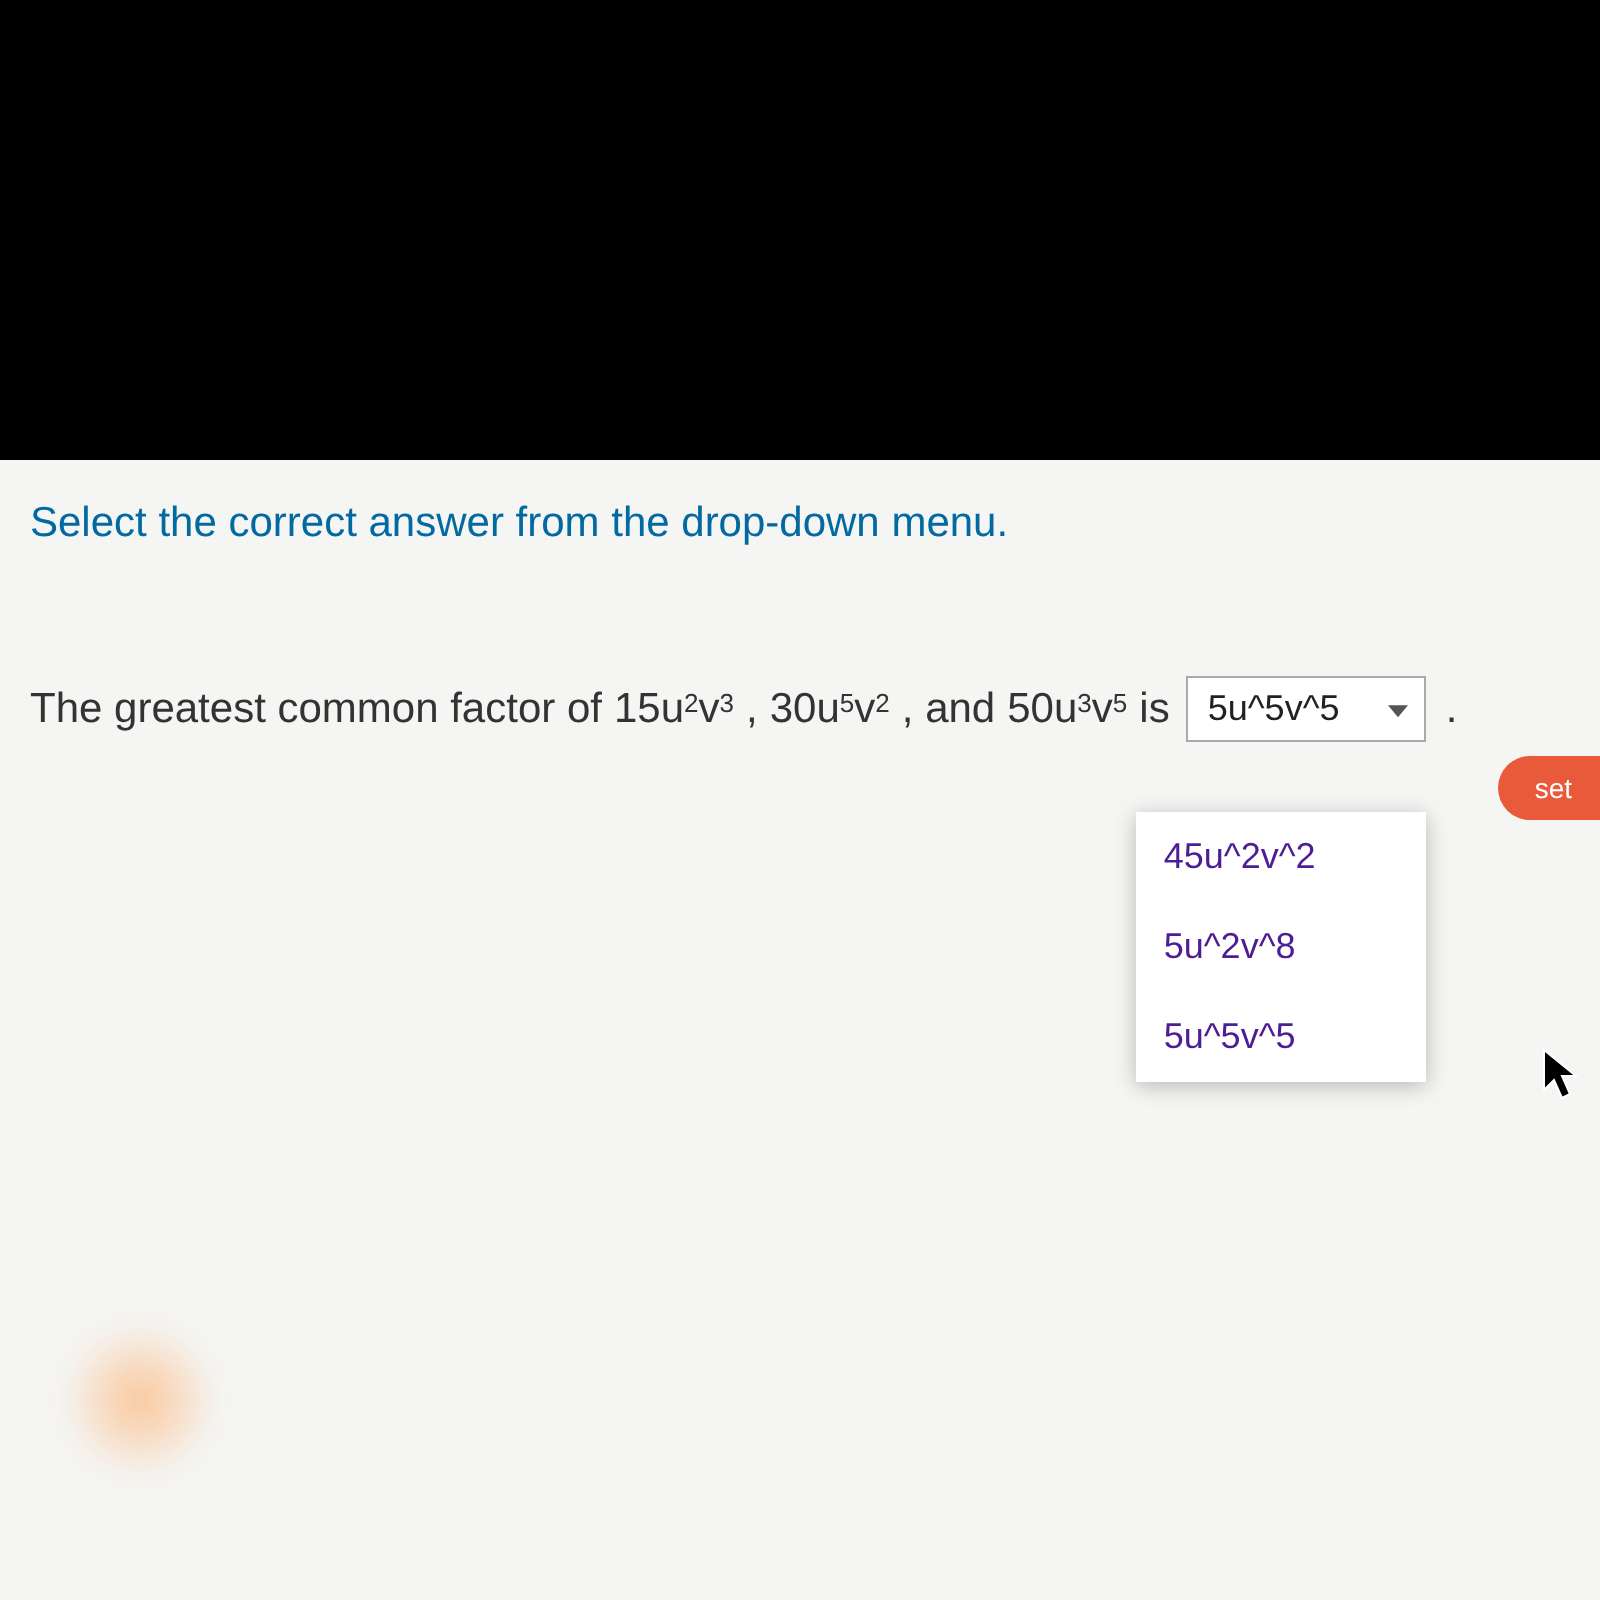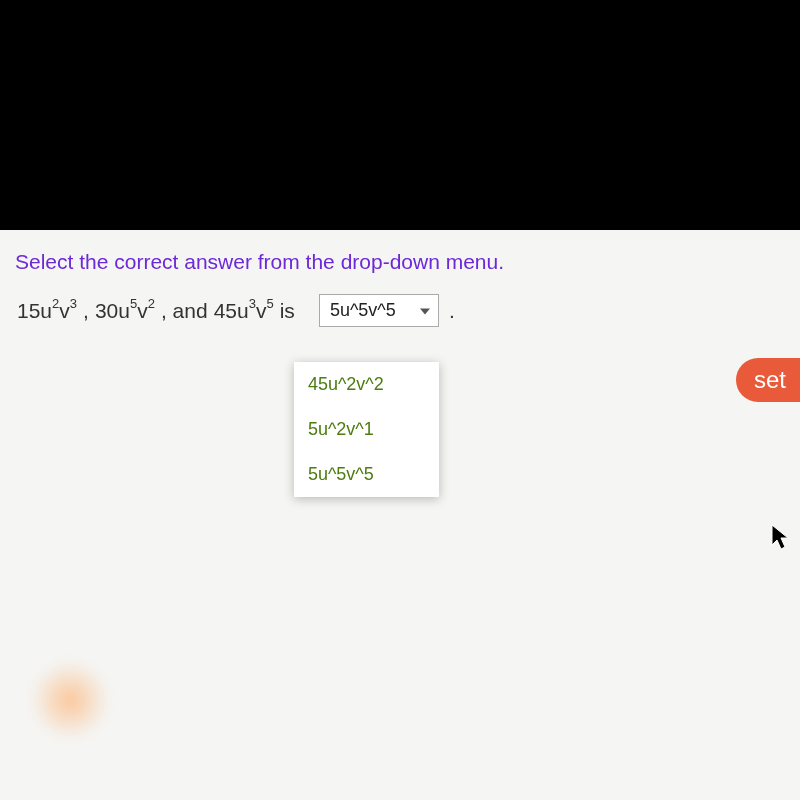--- a/index.html
+++ b/index.html
@@ -22,8 +22,8 @@
     }
     .instruction {
       font-size: 21px;
-      color: #6d28d9;
-      margin-bottom: 20px;
+      color: #0369a1;
+      margin-bottom: 64px;
     }
     .question-line {
       font-size: 21px;

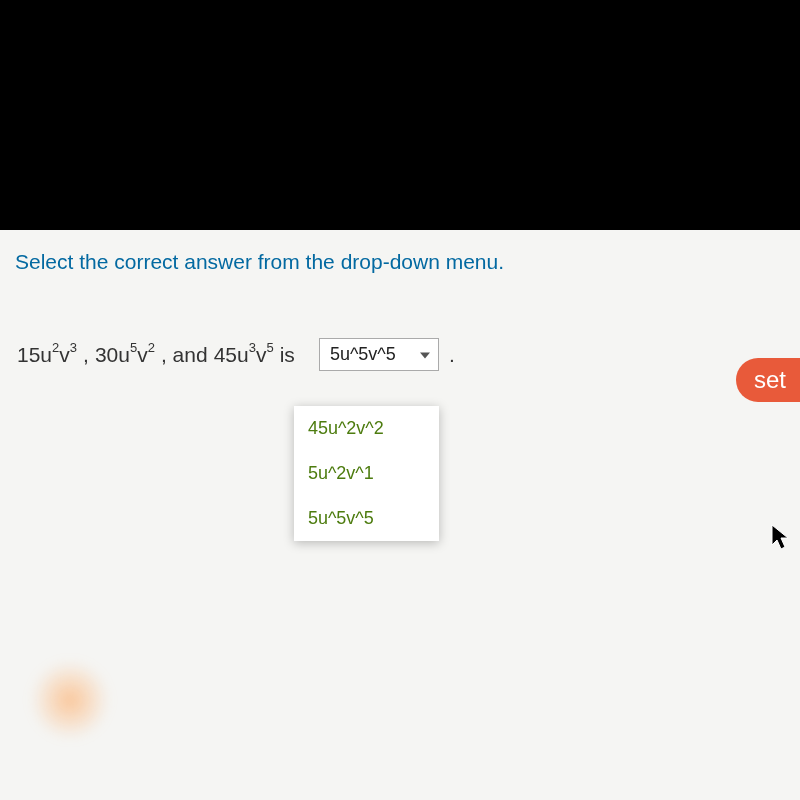--- a/index.html
+++ b/index.html
@@ -118,6 +118,7 @@
   <div class="instruction">Select the correct answer from the drop-down menu.</div>
 
   <div class="question-line">
+    <span>The greatest common factor of </span>
 
     <span class="math-term">
       <span>15</span>

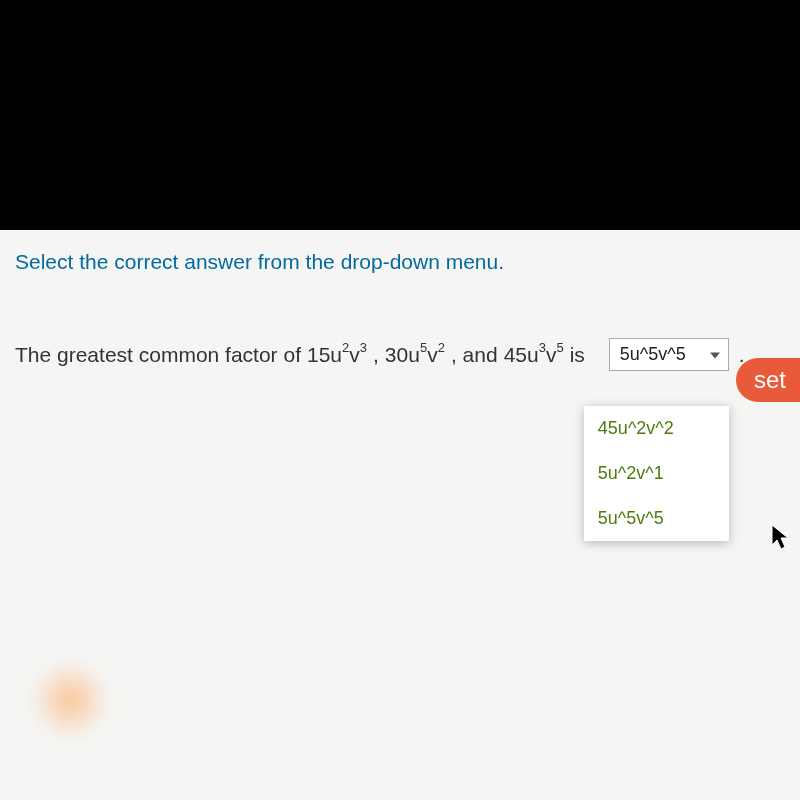--- a/index.html
+++ b/index.html
@@ -33,7 +33,7 @@
       flex-wrap: wrap;
       gap: 4px;
     }
-    .math-term { display: inline-flex; align-items: center; margin: 0 2px; }
+    .math-term { display: inline-flex; align-items: flex-end; margin: 0 2px; }
     .sup { font-size: 0.62em; position: relative; top: -0.55em; }
     .dropdown-wrap {
       position: relative;

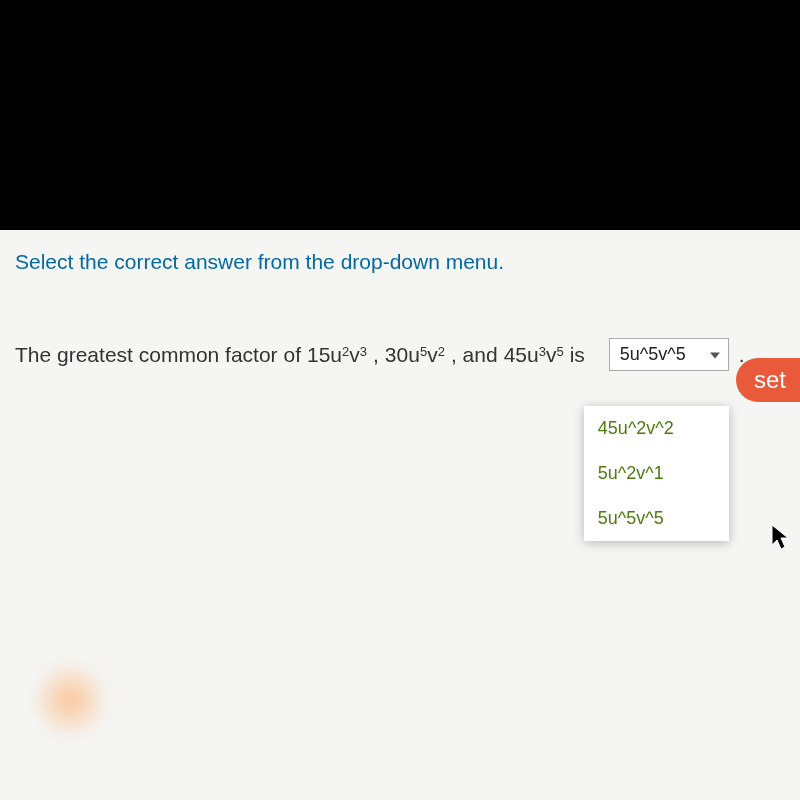--- a/index.html
+++ b/index.html
@@ -141,7 +141,7 @@
     <span>, and </span>
 
     <span class="math-term">
-      <span>45</span>
+      <span>50</span>
       <span>u</span>
       <span class="sup">3</span>
       <span>v</span>

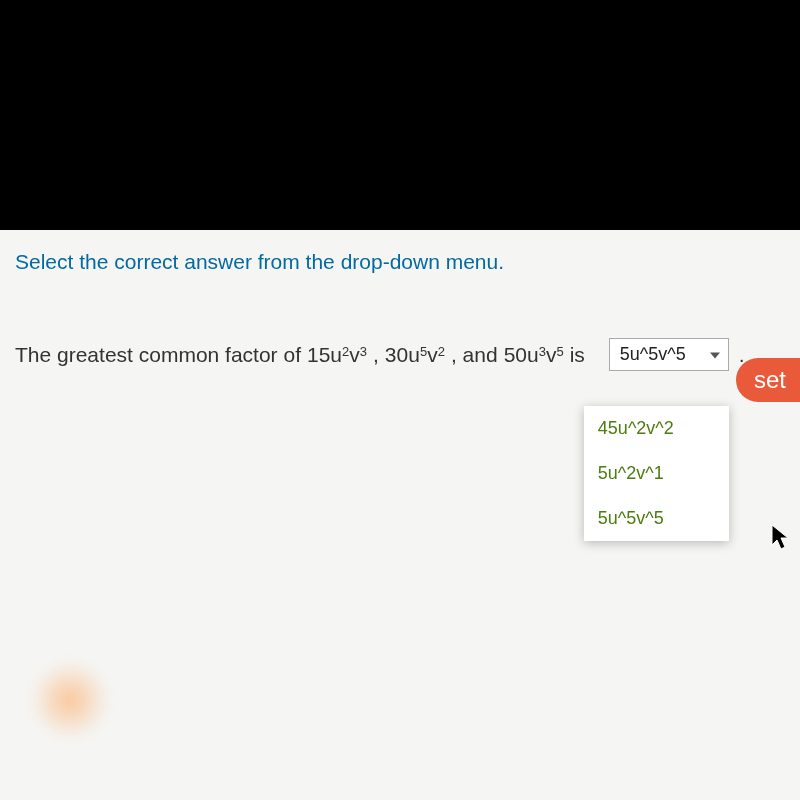--- a/index.html
+++ b/index.html
@@ -38,7 +38,7 @@
     .dropdown-wrap {
       position: relative;
       display: inline-block;
-      margin-left: 20px;
+      margin-left: 4px;
     }
     .dropdown-select {
       border: 1px solid #aaa;

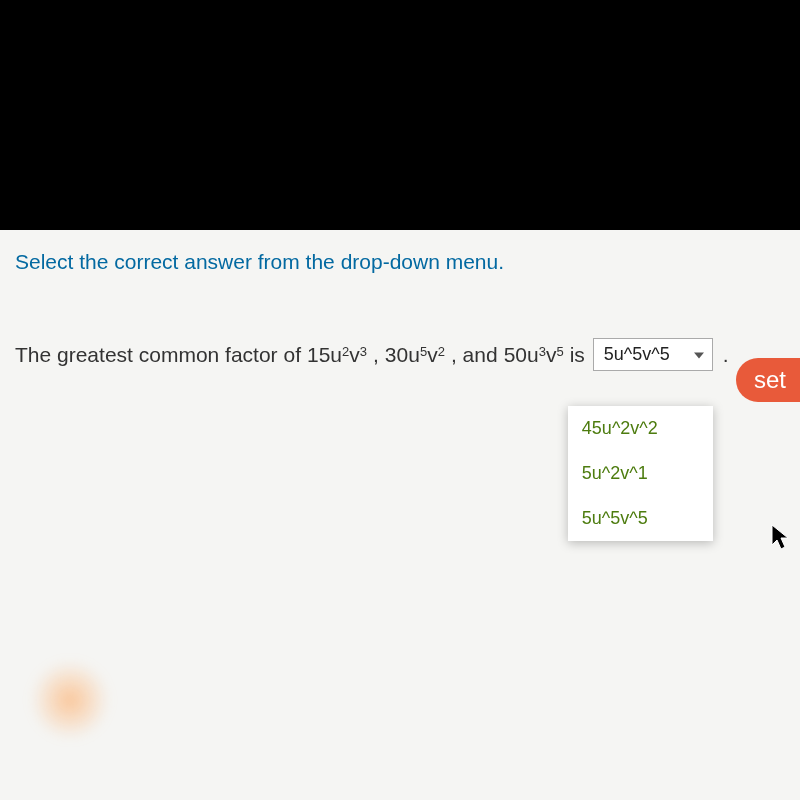--- a/index.html
+++ b/index.html
@@ -81,11 +81,11 @@
     }
     .set-button {
       position: absolute;
-      top: 128px;
+      top: 148px;
       right: 0;
       background: #e85a3a;
       color: #fff;
-      font-size: 24px;
+      font-size: 14px;
       padding: 8px 14px 8px 18px;
       border: none;
       border-radius: 22px 0 0 22px;

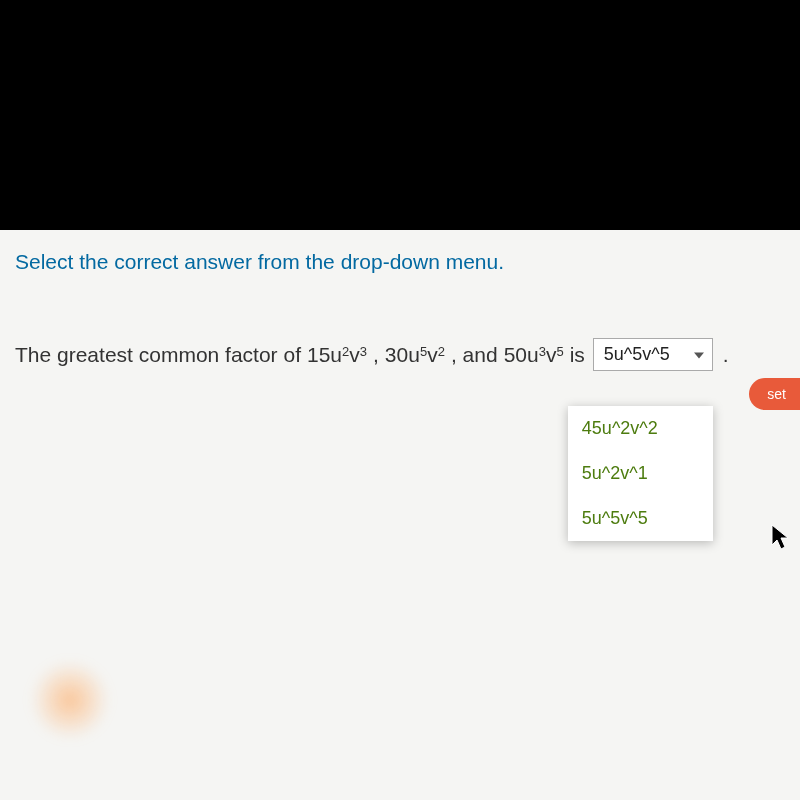--- a/index.html
+++ b/index.html
@@ -73,7 +73,7 @@
     .dropdown-item {
       padding: 12px 14px;
       font-size: 18px;
-      color: #4d7c0f;
+      color: #4c1d95;
       cursor: pointer;
     }
     .dropdown-item.highlight {

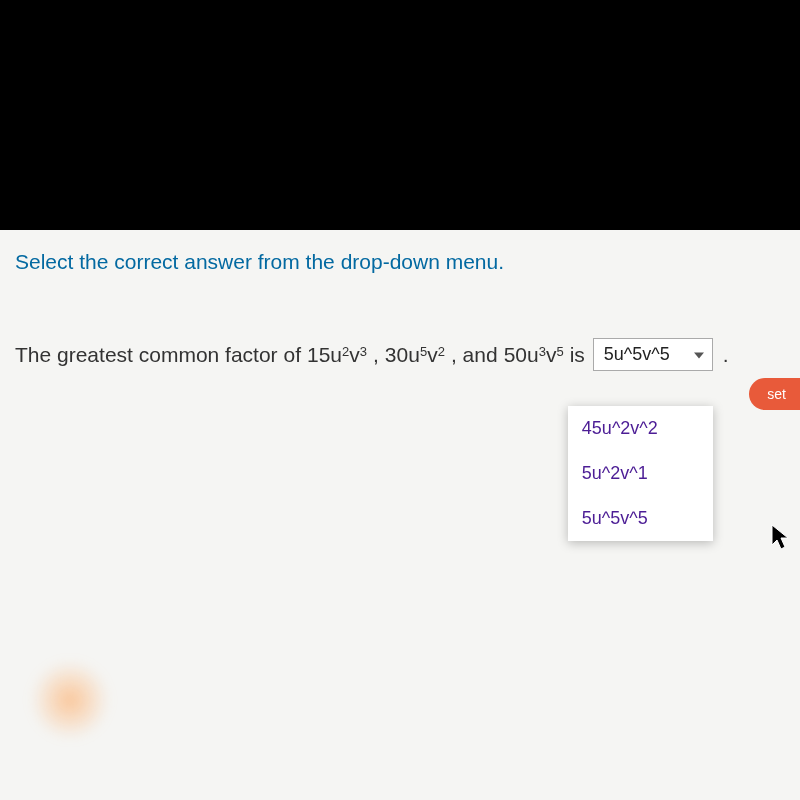--- a/index.html
+++ b/index.html
@@ -156,7 +156,7 @@
       </div>
       <div class="dropdown-list">
         <div class="dropdown-item">45u^2v^2</div>
-        <div class="dropdown-item">5u^2v^1</div>
+        <div class="dropdown-item">5u^2v^8</div>
         <div class="dropdown-item">5u^5v^5</div>
       </div>
     </span>

